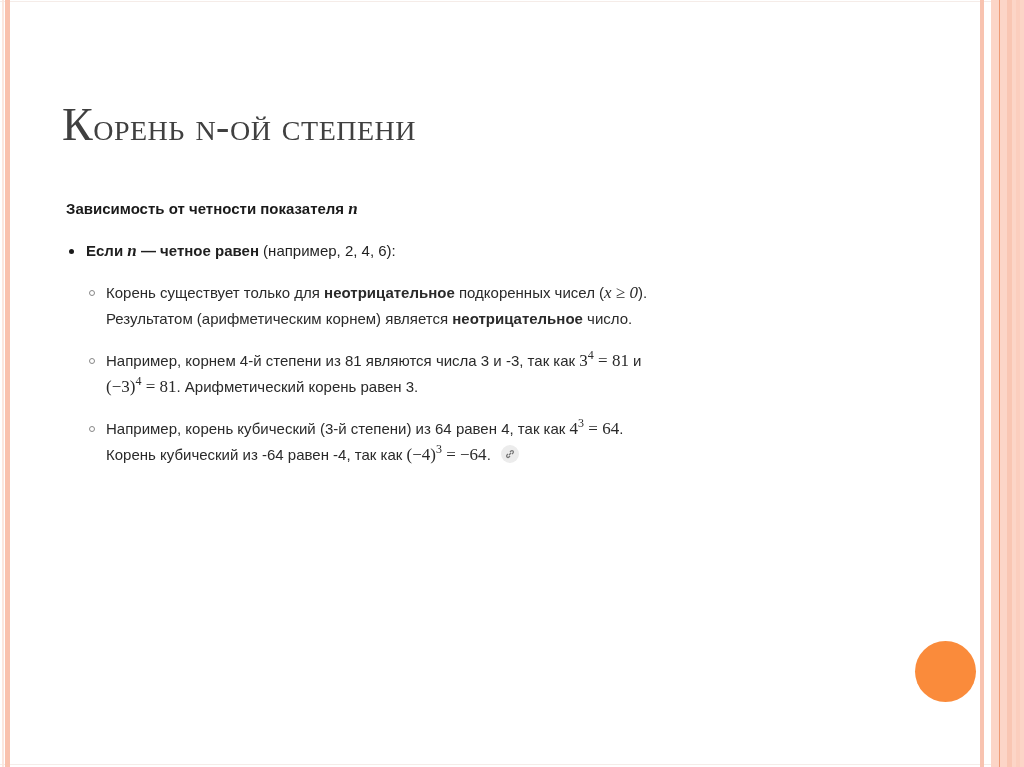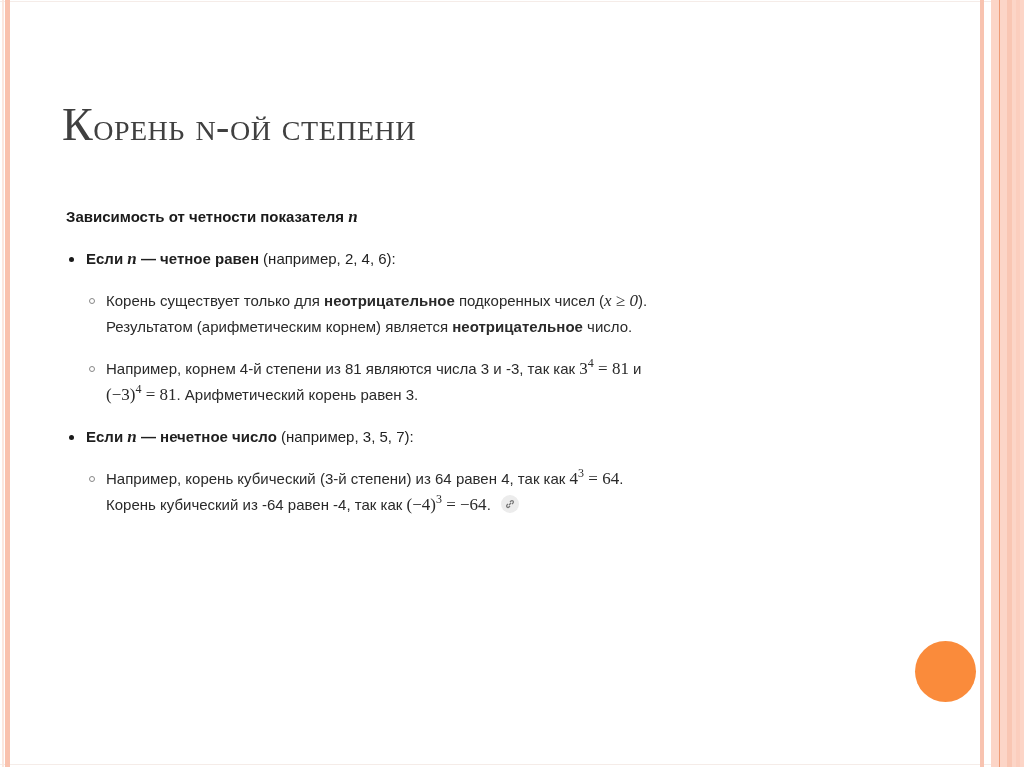--- a/index.html
+++ b/index.html
@@ -63,7 +63,7 @@
 
     .content {
       position: absolute;
-      left: 66px; top: 204px;
+      left: 66px; top: 196px;
       width: 720px;
       color: #1f1f1f;
       font-size: 15px;

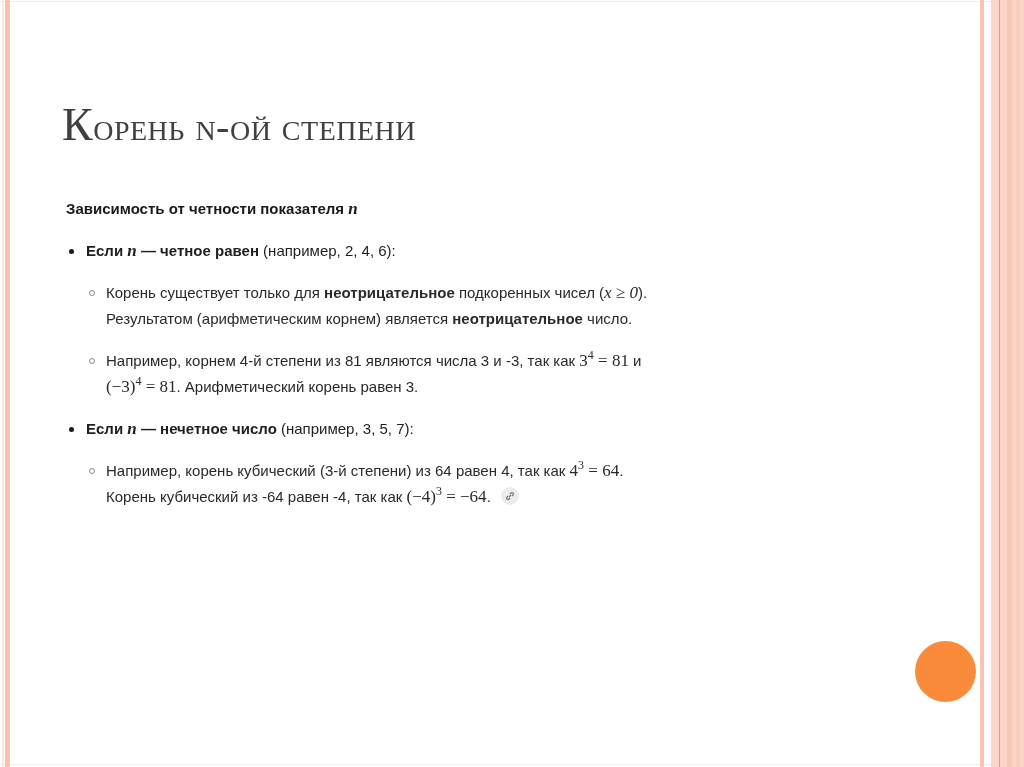--- a/index.html
+++ b/index.html
@@ -166,11 +166,6 @@
     <span class="math"><span>(−3)</span><sup>4</sup><span> = 81</span></span><span>. Арифметический корень равен 3.</span>
   </div>
 
-  <div class="bullet">
-    <b>Если</b>
-    <span class="var">n</span>
-    <b>— нечетное число</b><span> (например, 3, 5, 7):</span>
-  </div>
 
 
   <div class="sub">

